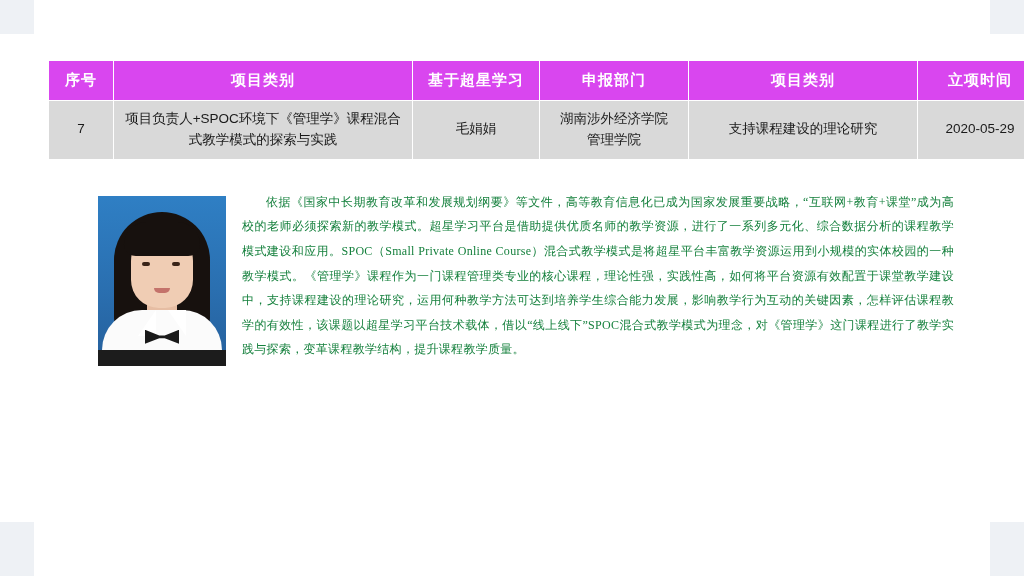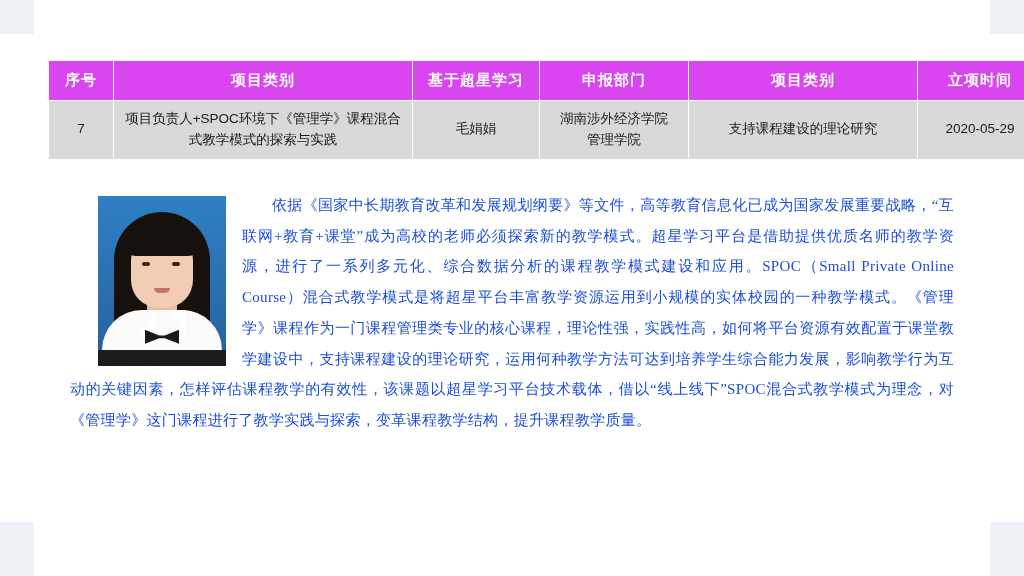--- a/index.html
+++ b/index.html
@@ -224,8 +224,8 @@
 
   .para {
     font-family: "Liberation Serif", serif;
-    font-size: 15px;
-    color: #1d4ed8;
+    font-size: 12px;
+    color: #15803d;
     line-height: 2.05;
     text-align: justify;
     text-justify: inter-ideograph;

